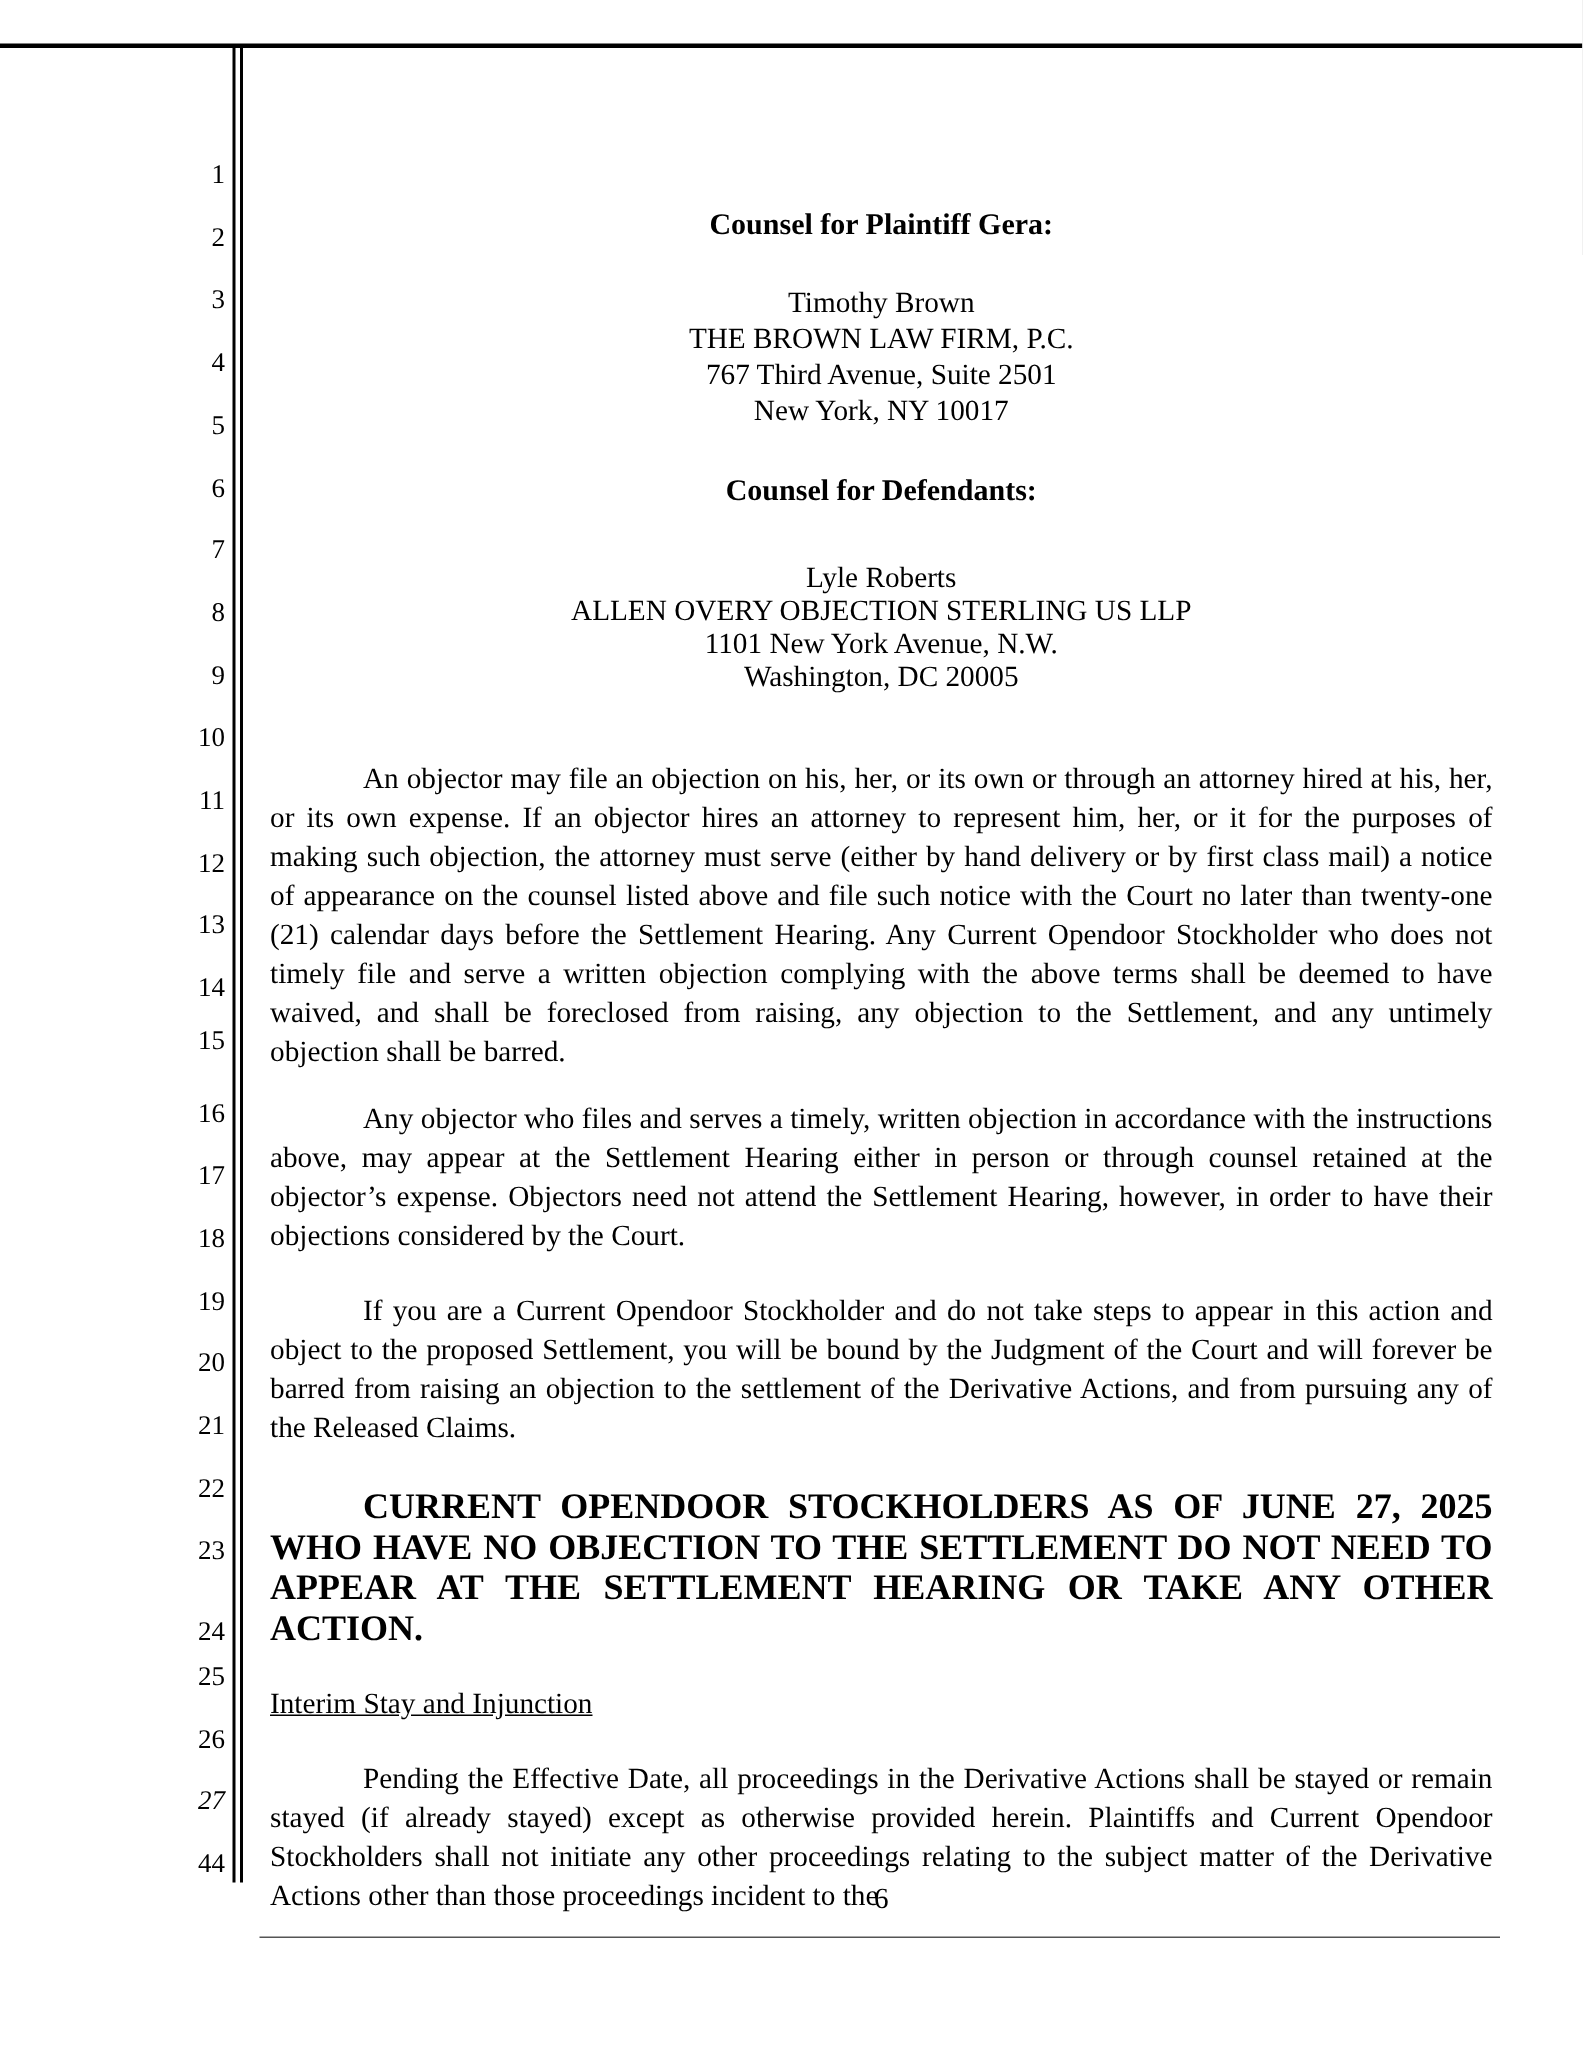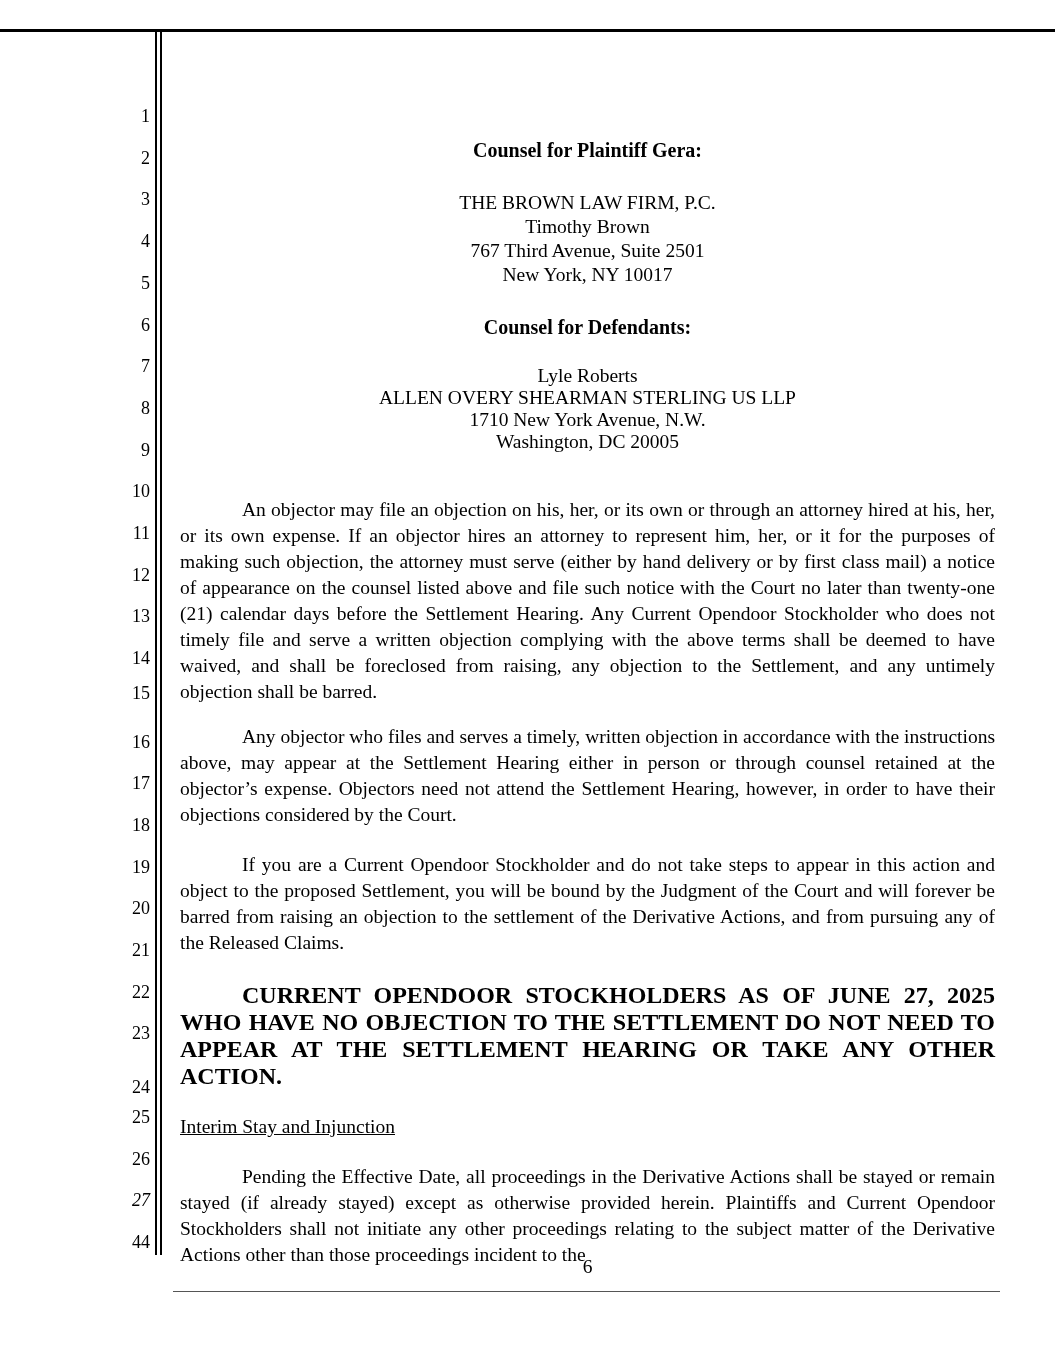--- a/index.html
+++ b/index.html
@@ -142,8 +142,8 @@
     <div class="counsel-heading h-plaintiff center bold">Counsel for Plaintiff Gera:</div>
 
     <div class="addr-block center">
+      <div>Timothy Brown</div>
       <div>THE BROWN LAW FIRM, P.C.</div>
-      <div>Timothy Brown</div>
       <div>767 Third Avenue, Suite 2501</div>
       <div>New York, NY 10017</div>
     </div>

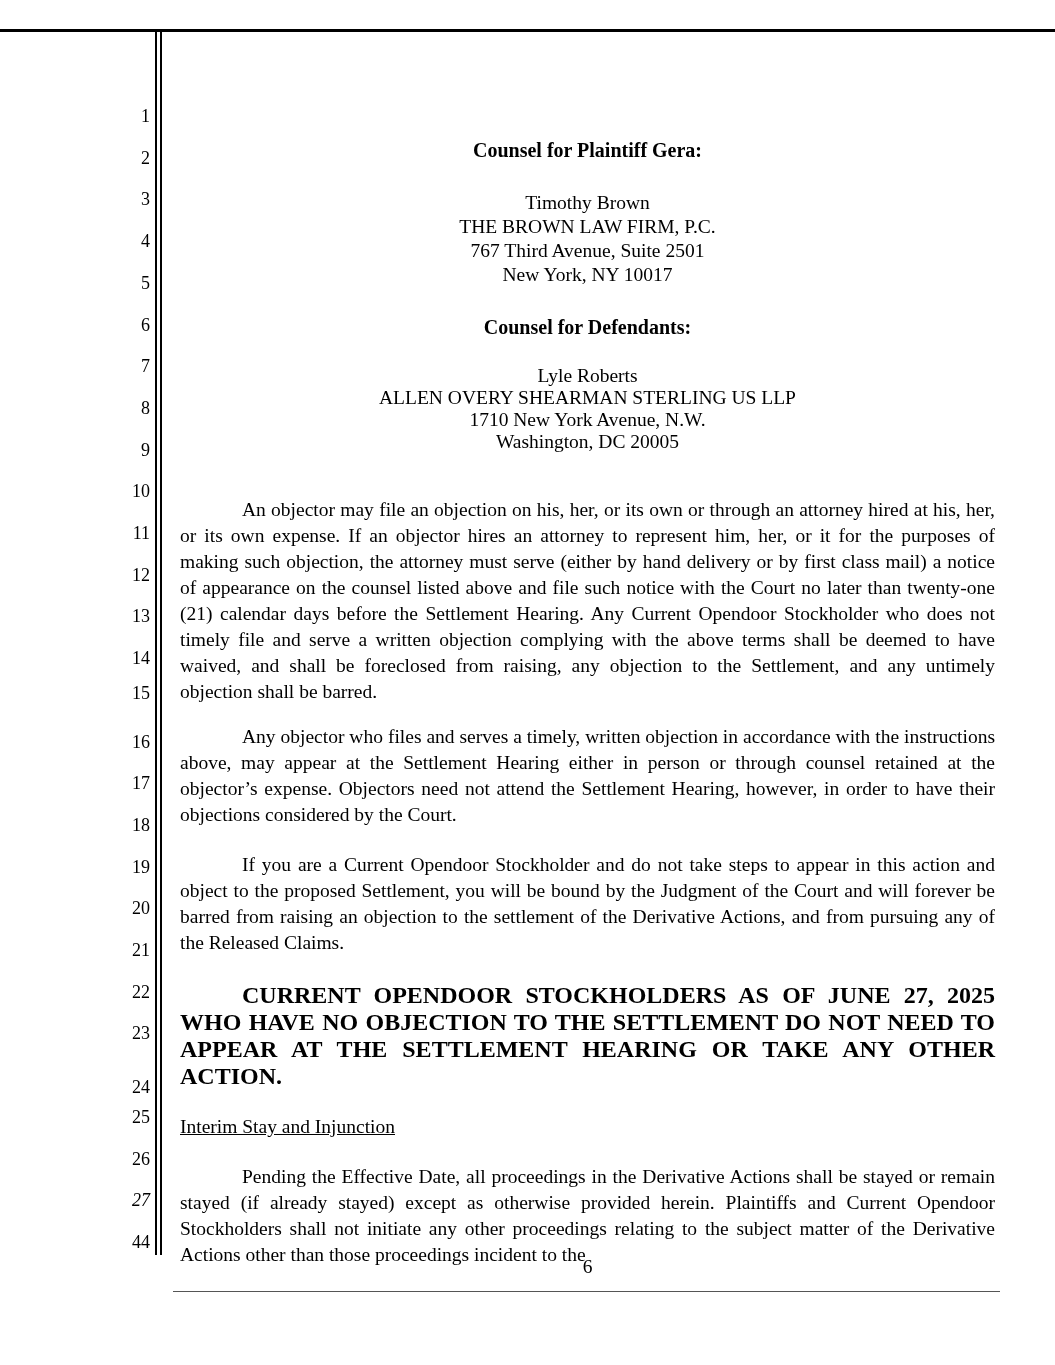--- a/index.html
+++ b/index.html
@@ -63,7 +63,7 @@
   .h-defendants { margin-top: 28px; }
 
   .addr-block { line-height: 24px; margin-top: 29px; }
-  .addr-block-2 { line-height: 22px; margin-top: 26px; }
+  .addr-block-2 { line-height: 22px; margin-top: 36px; }
 
   .para {
     text-align: justify;

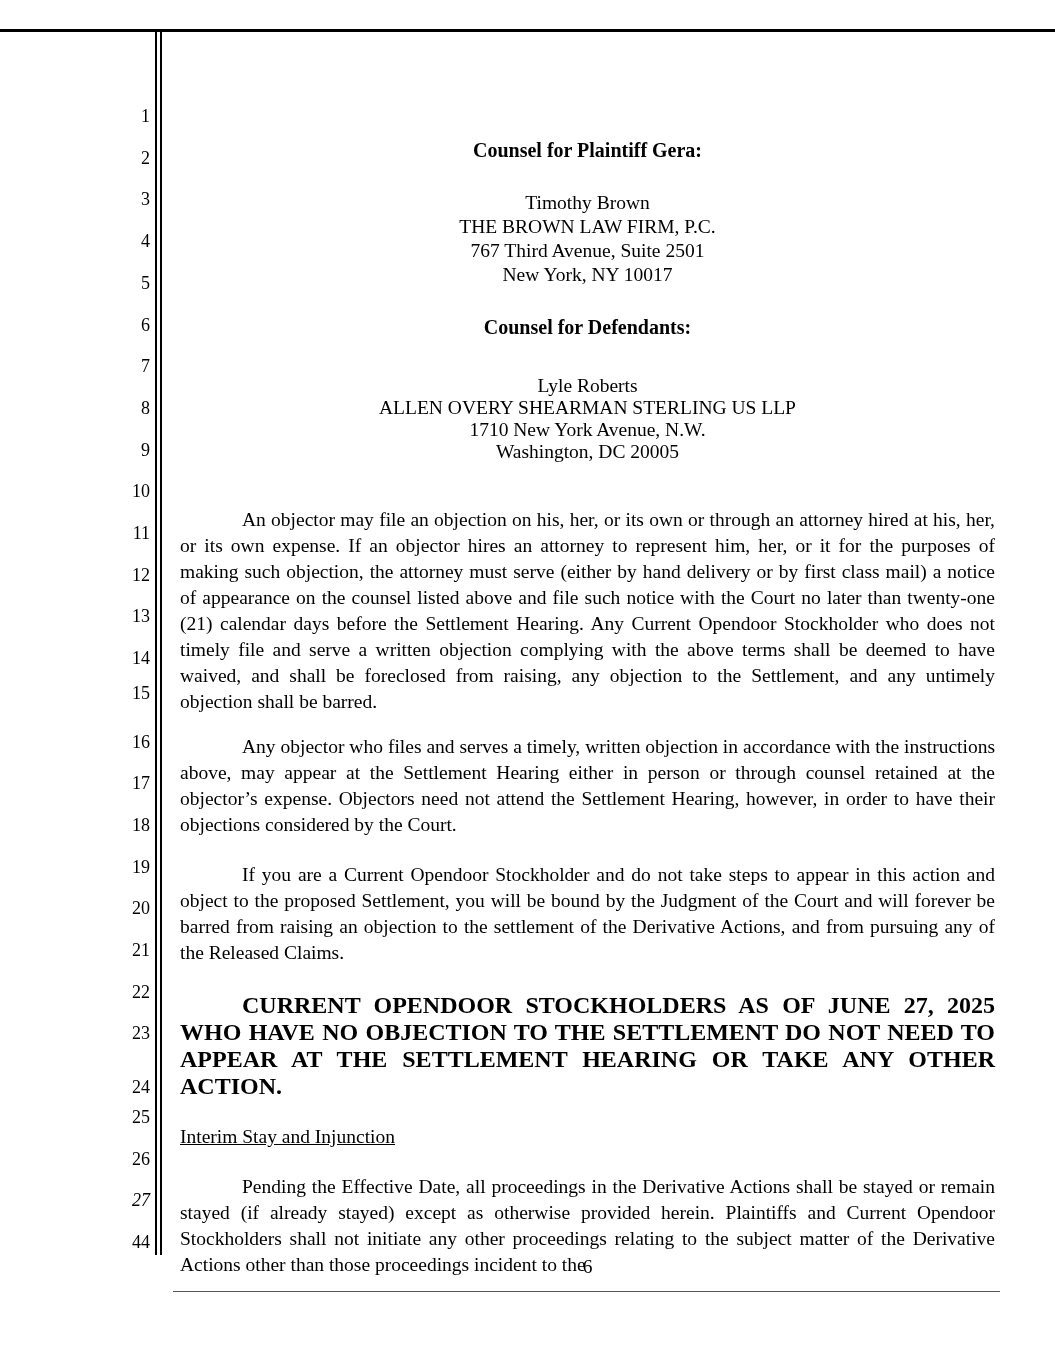--- a/index.html
+++ b/index.html
@@ -152,7 +152,7 @@
 
     <div class="addr-block addr-block-2 center">
       <div>Lyle Roberts</div>
-      <div>ALLEN OVERY SHEARMAN STERLING US LLP</div>
+      <div>ALLEN OVERY OBJECTION STERLING US LLP</div>
       <div>1710 New York Avenue, N.W.</div>
       <div>Washington, DC 20005</div>
     </div>

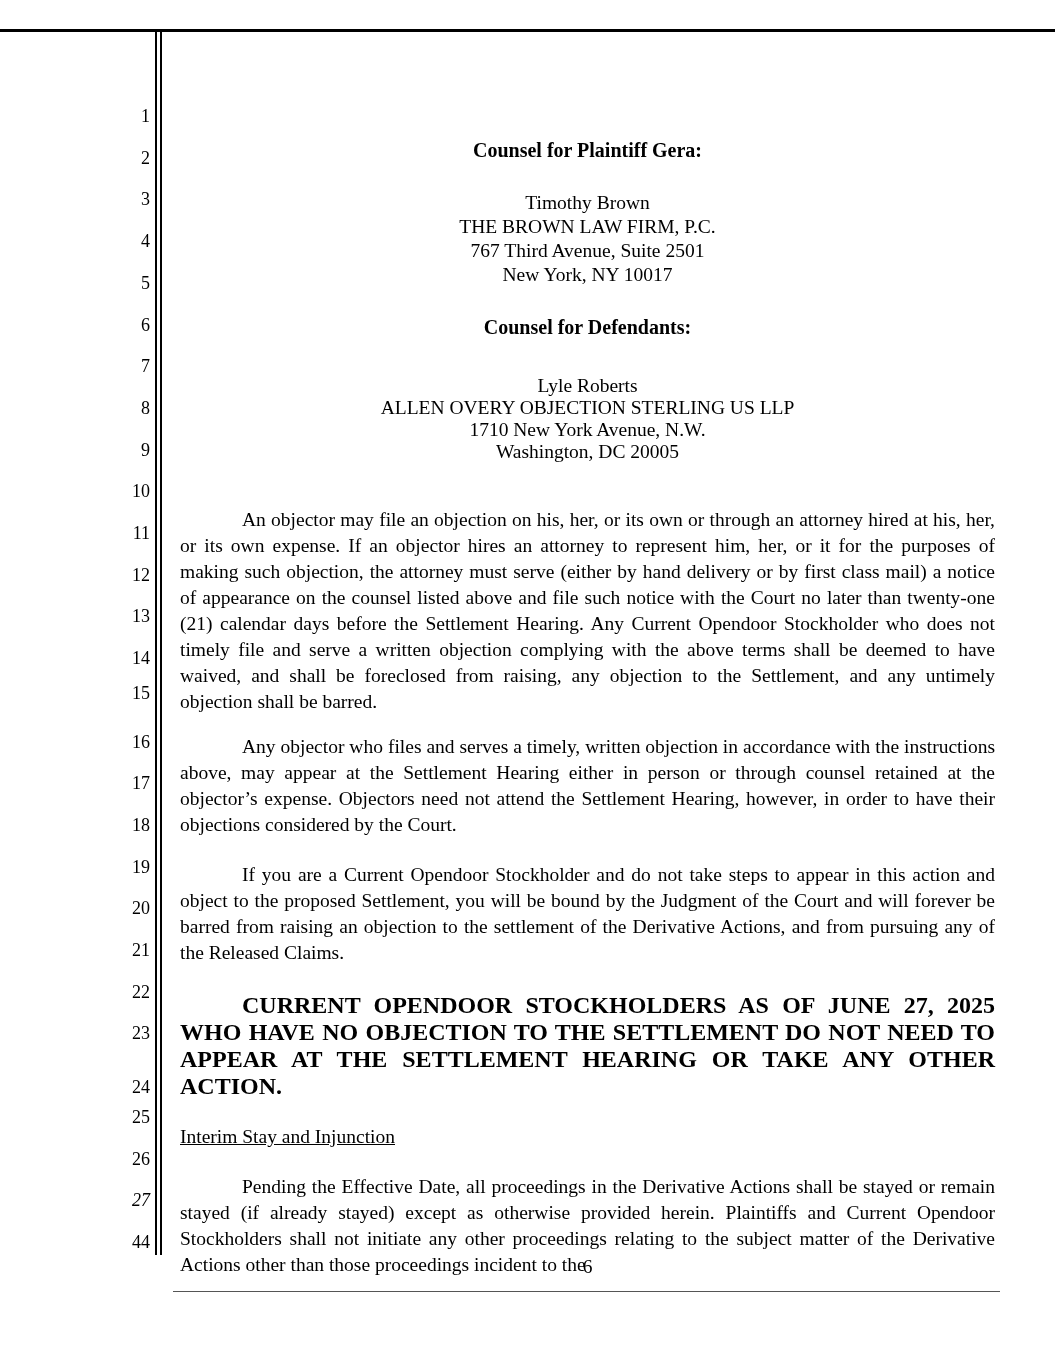--- a/index.html
+++ b/index.html
@@ -153,7 +153,7 @@
     <div class="addr-block addr-block-2 center">
       <div>Lyle Roberts</div>
       <div>ALLEN OVERY OBJECTION STERLING US LLP</div>
-      <div>1710 New York Avenue, N.W.</div>
+      <div>1101 New York Avenue, N.W.</div>
       <div>Washington, DC 20005</div>
     </div>
 

